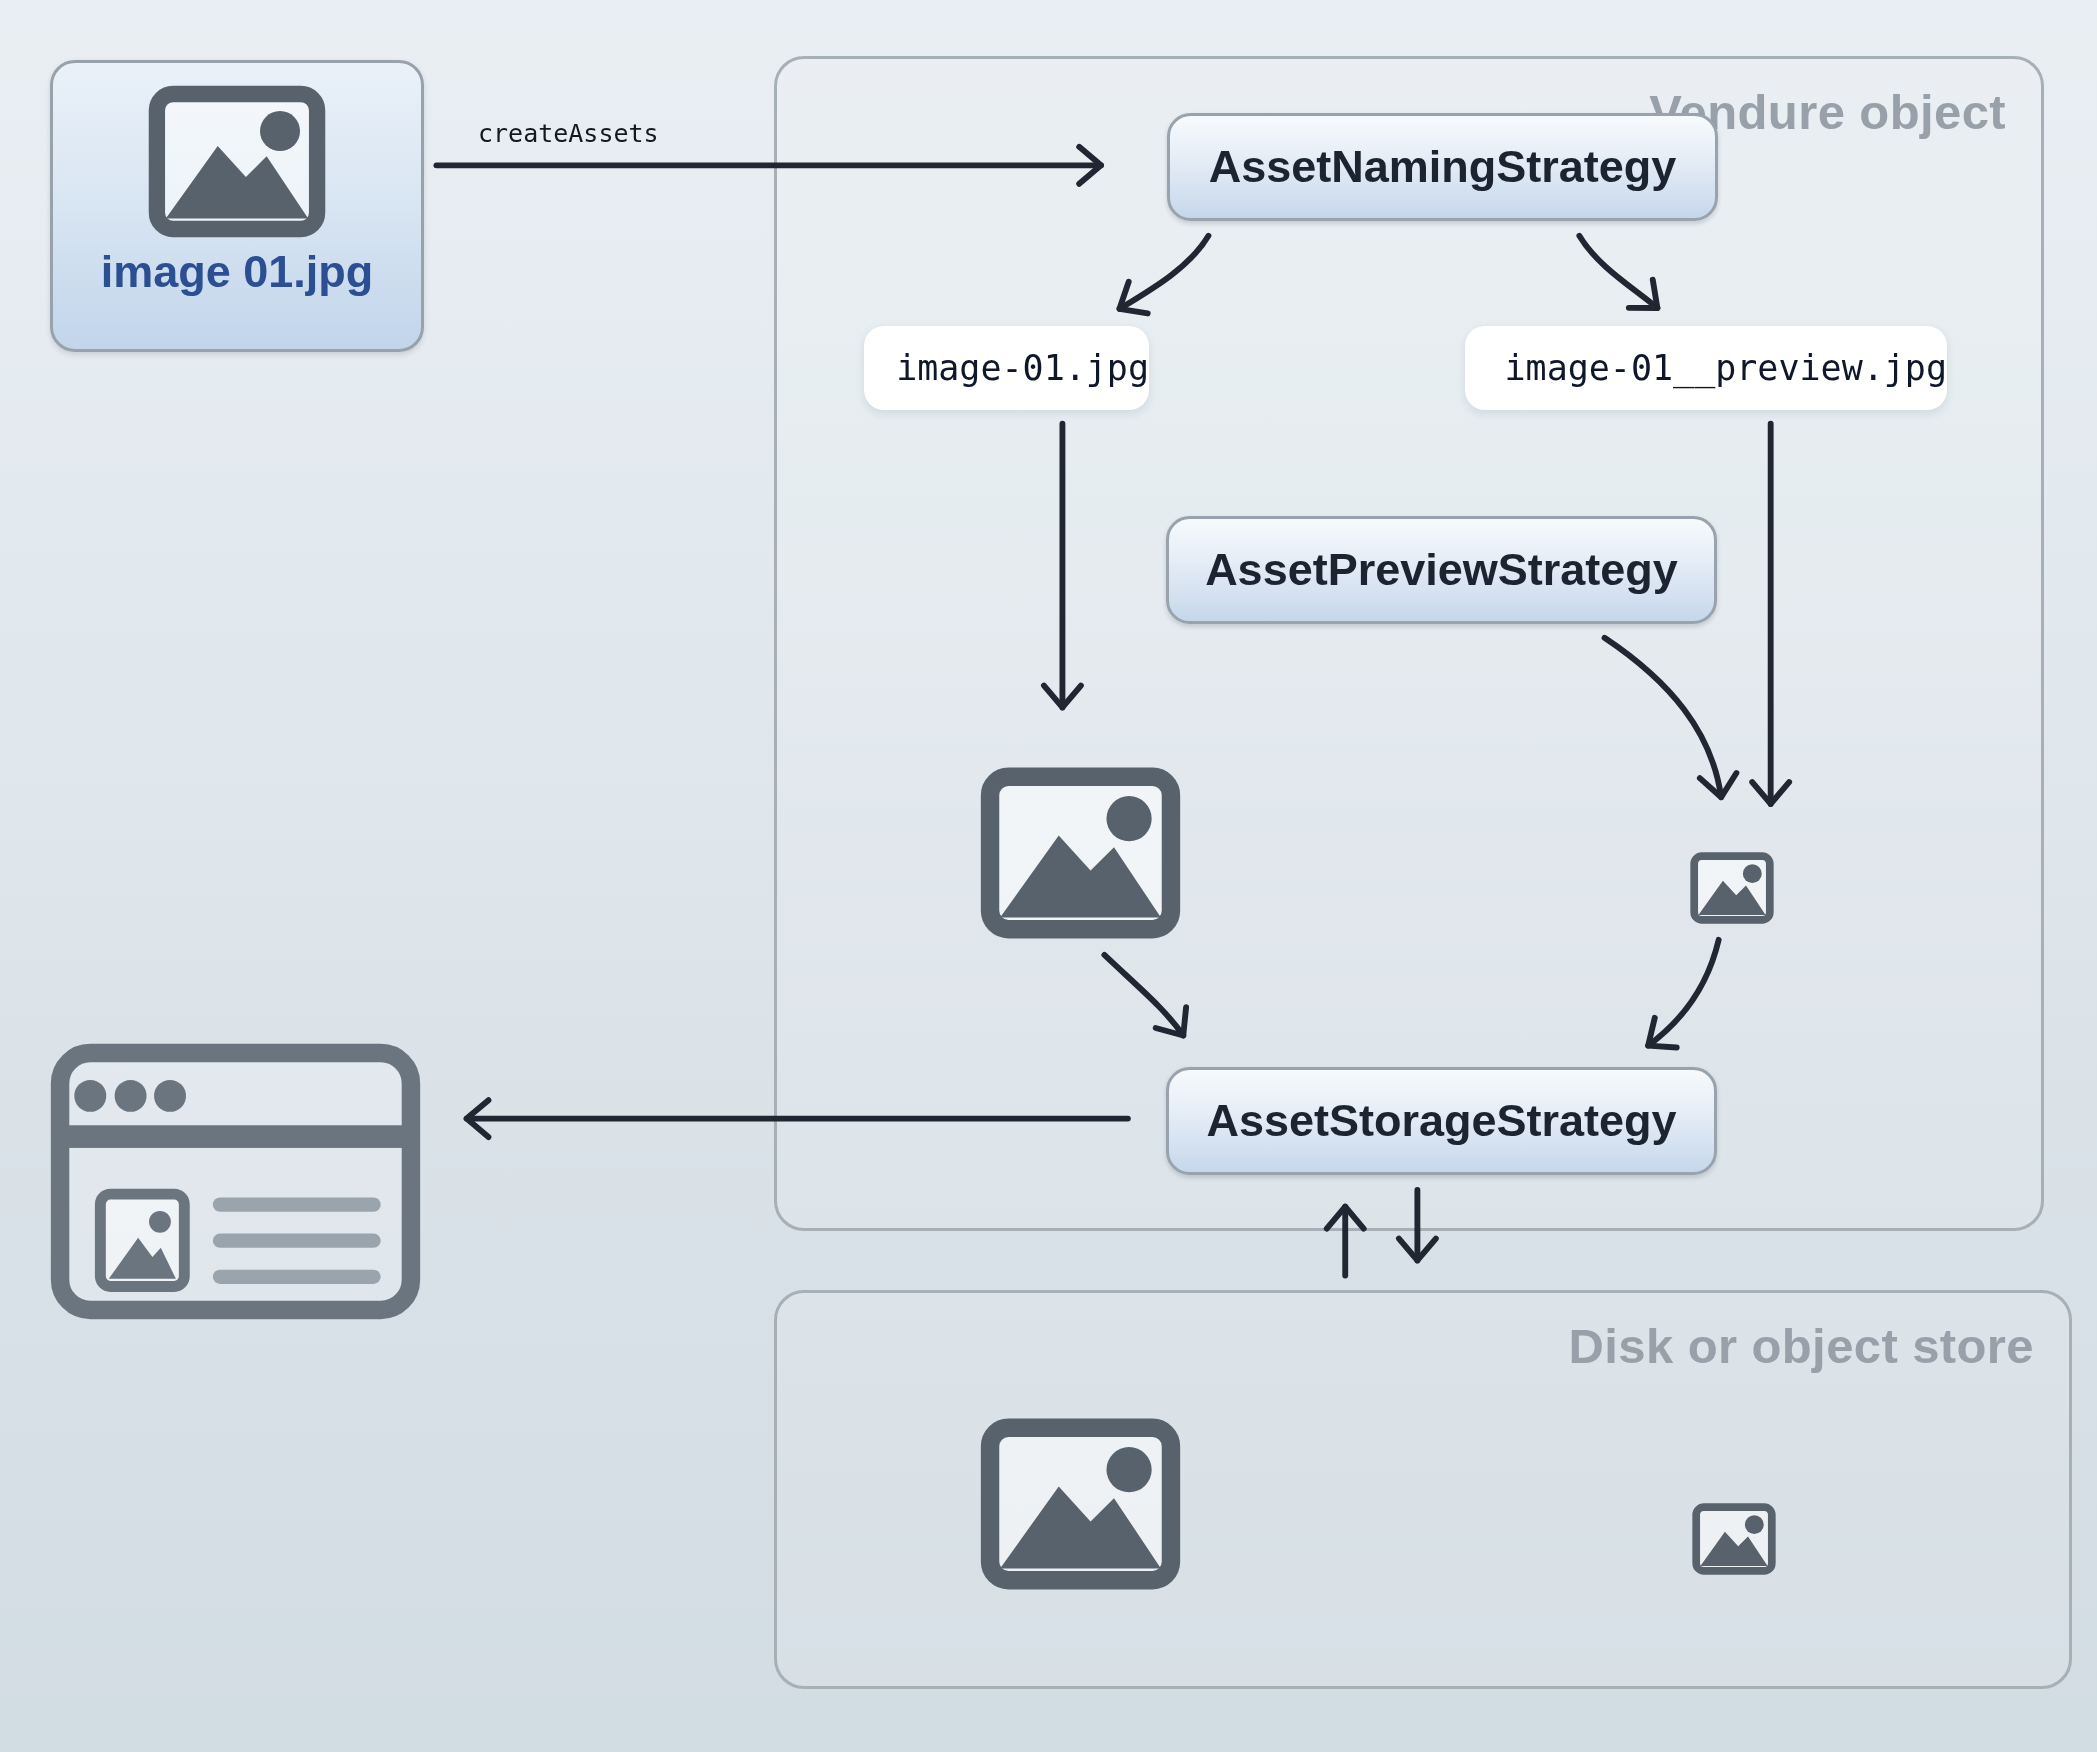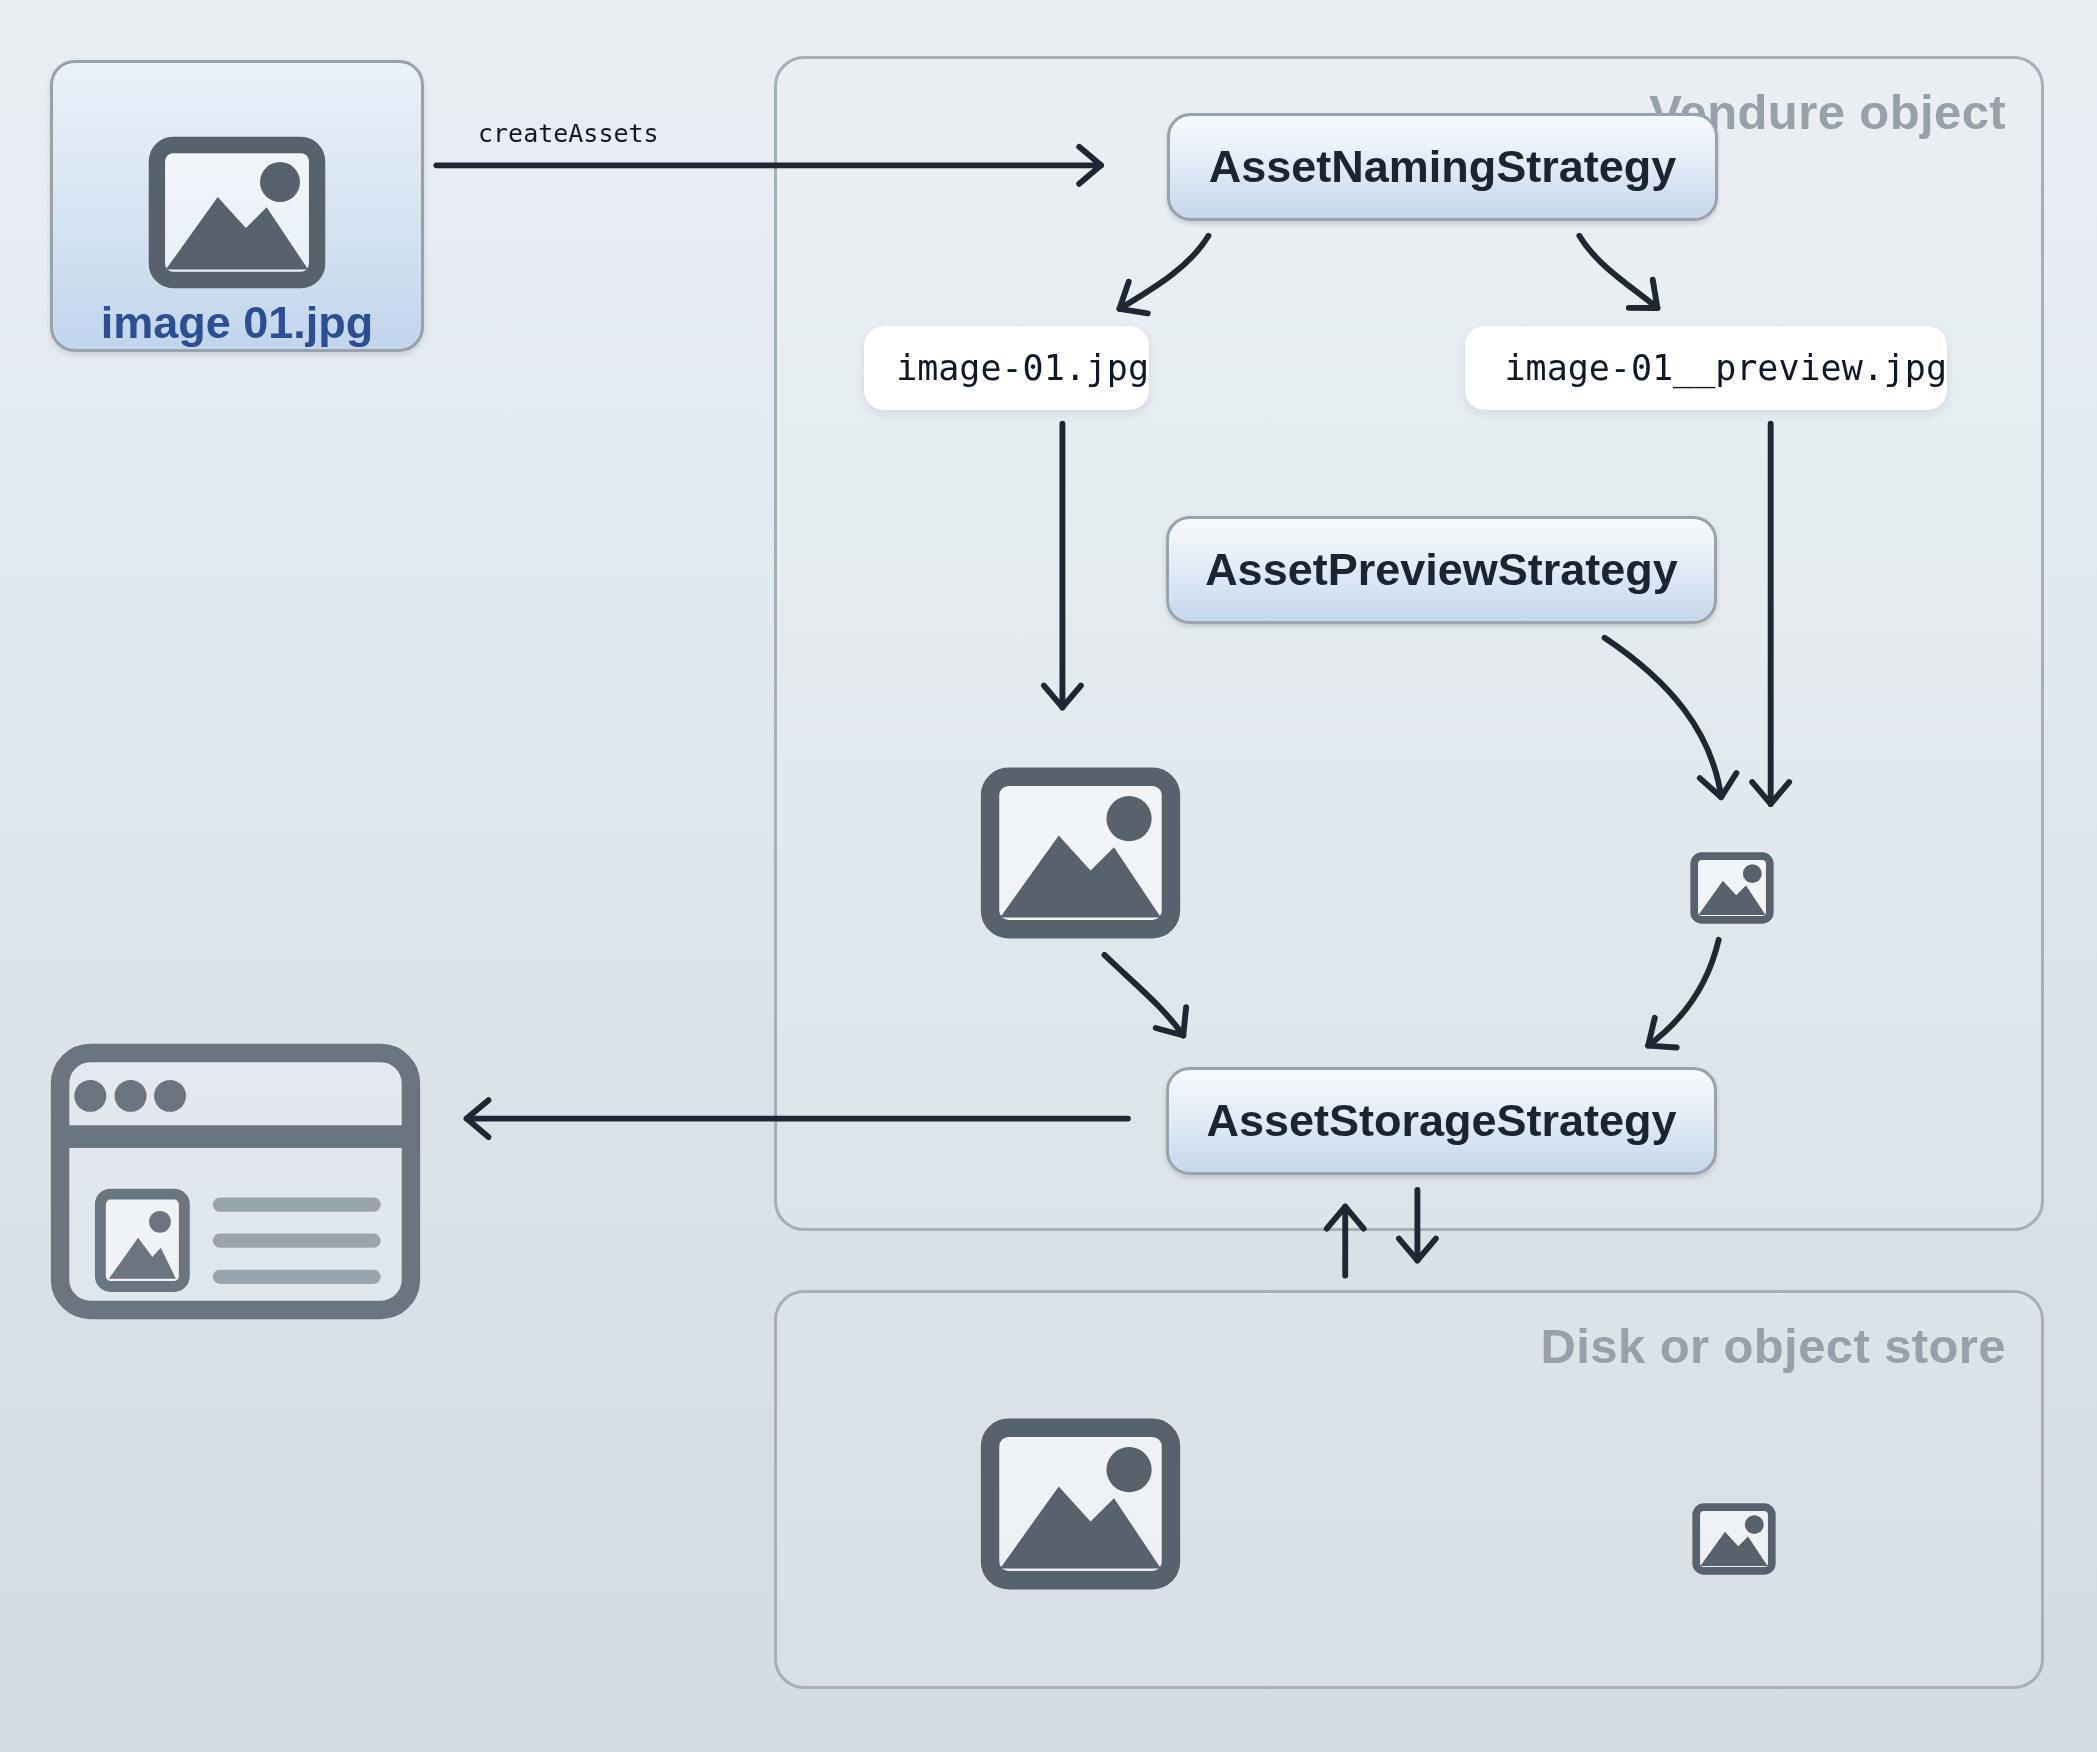--- a/index.html
+++ b/index.html
@@ -84,7 +84,6 @@
     display: flex;
     flex-direction: column;
     align-items: center;
-    justify-content: flex-end;
   }
   .file-card .glyph { margin-top: 22px; }
   .file-label {

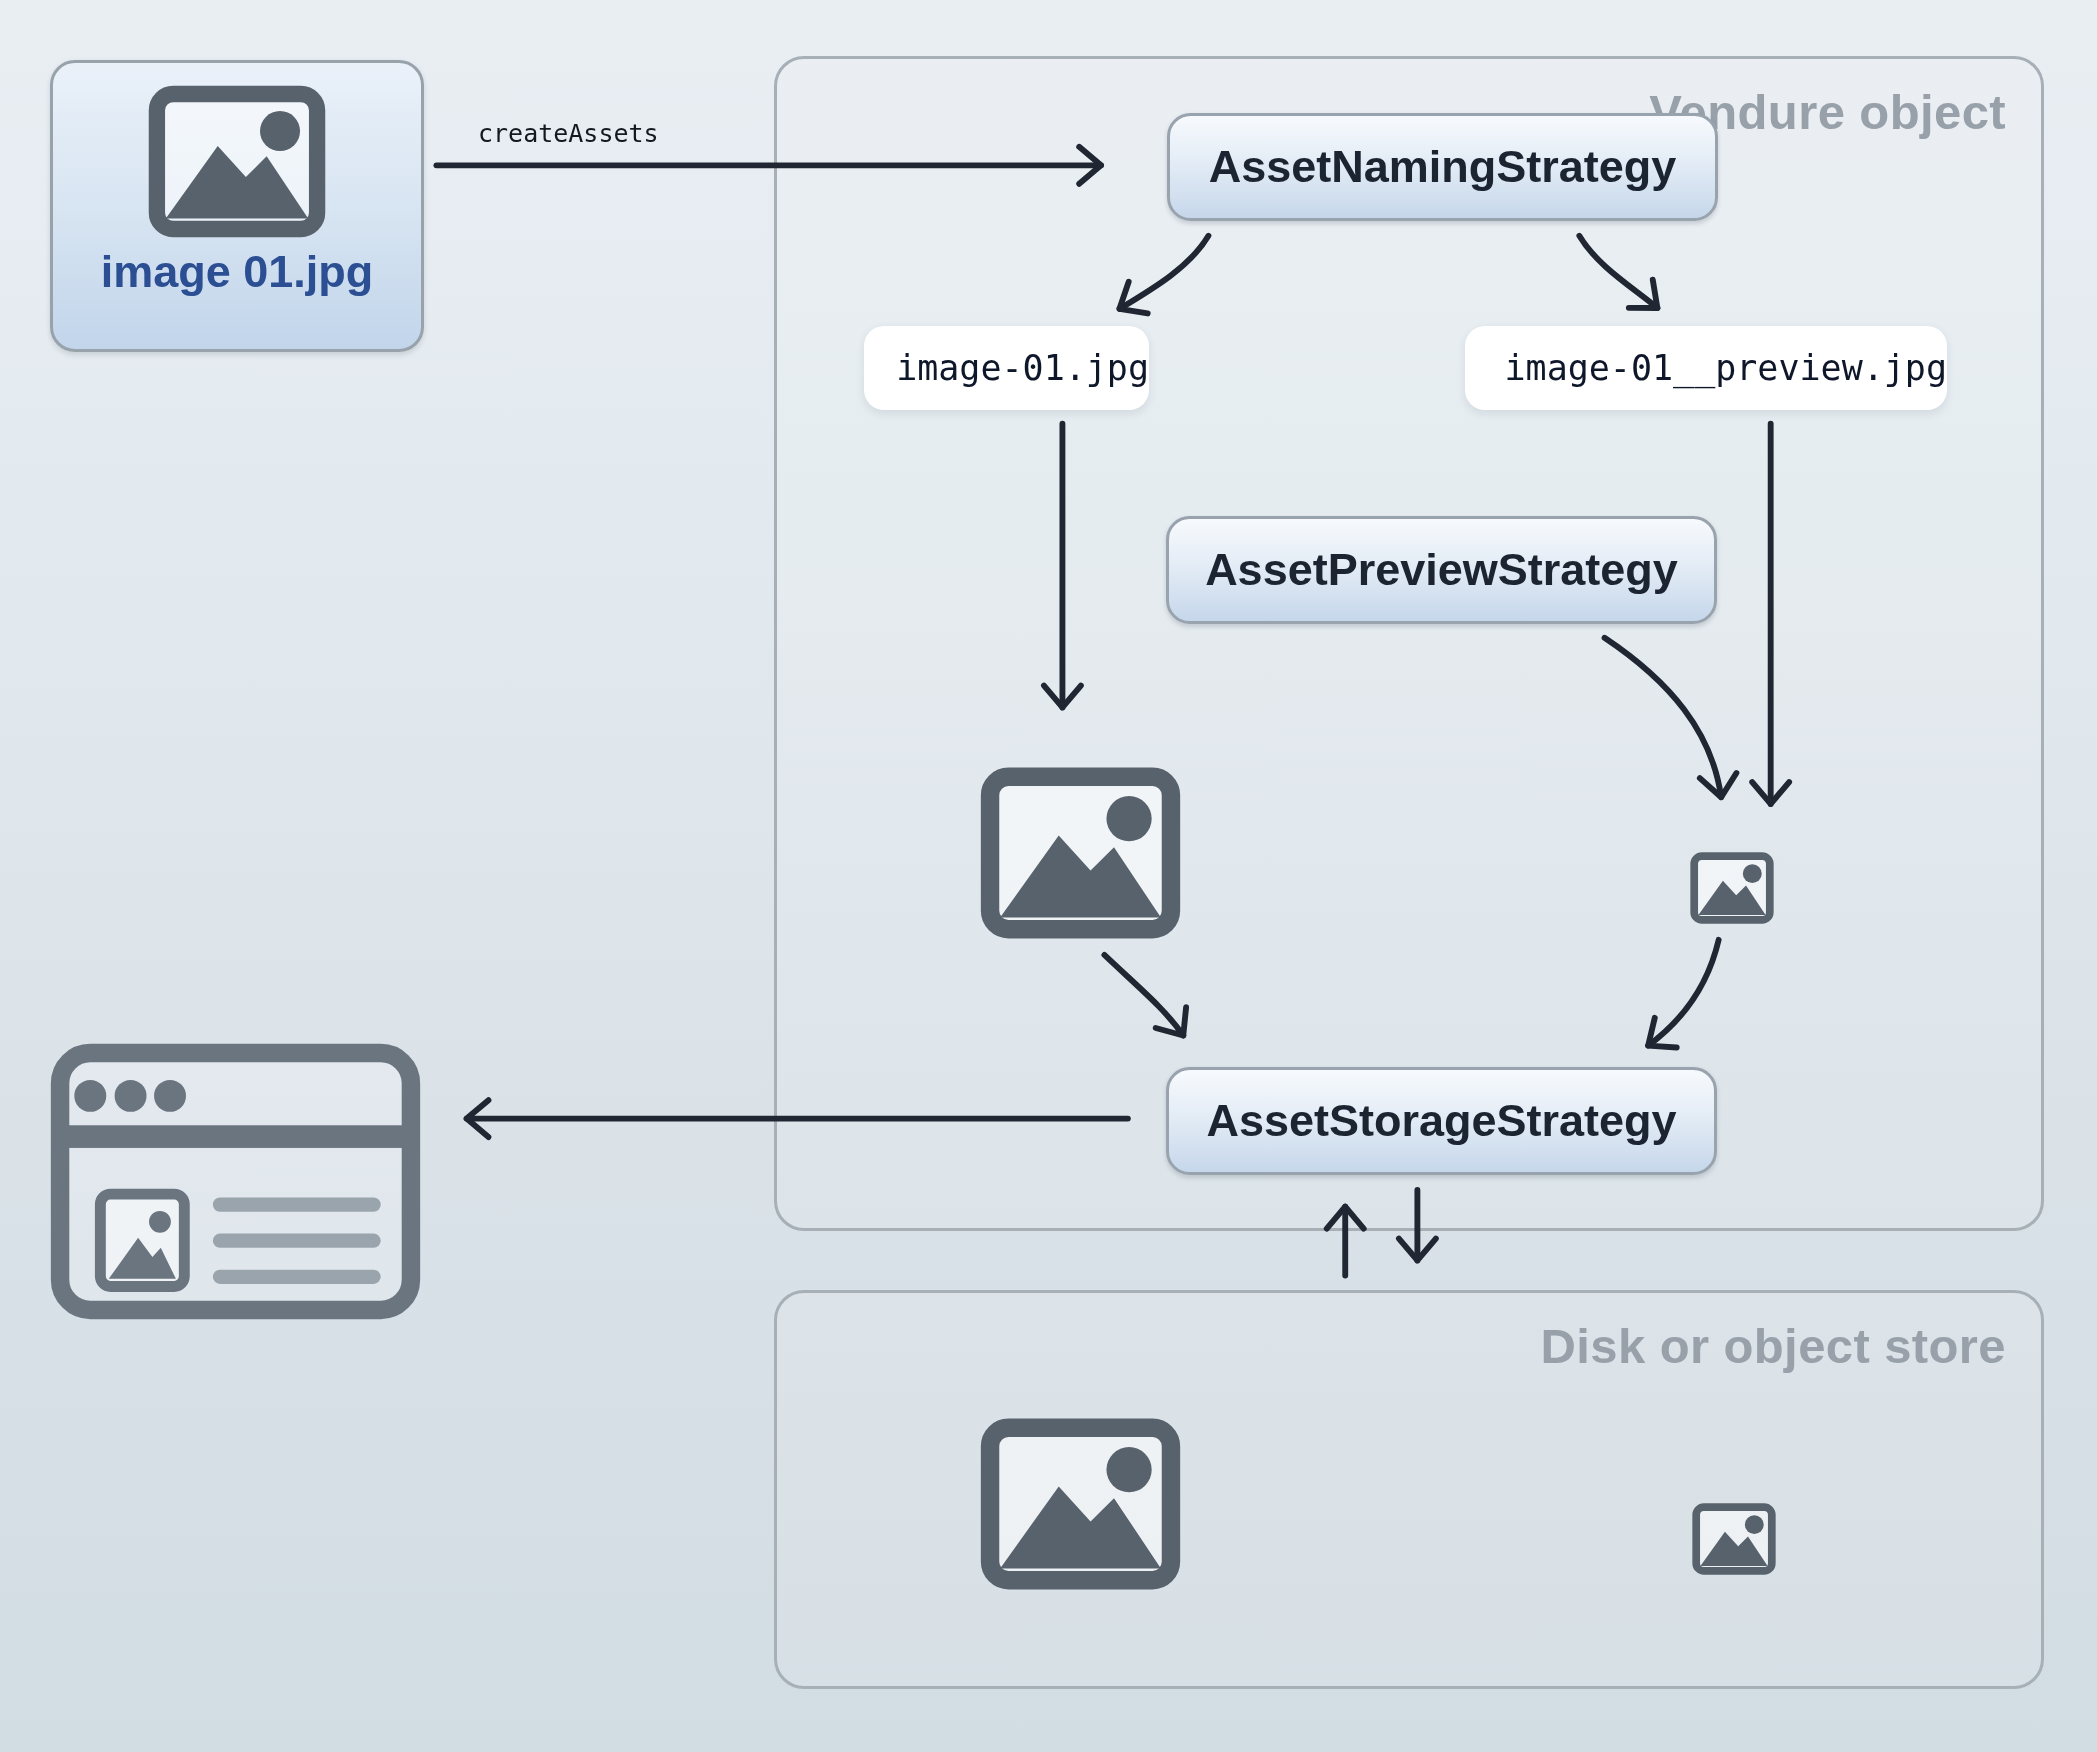--- a/index.html
+++ b/index.html
@@ -30,7 +30,7 @@
     white-space: nowrap;
   }
   .group-vendure { left: 774px; top: 56px; width: 1264px; height: 1169px; }
-  .group-disk    { left: 774px; top: 1290px; width: 1264px; height: 393px; }
+  .group-disk    { left: 774px; top: 1290px; width: 1264px; height: 393px; padding-left: 28px; }
 
   
   .node {

